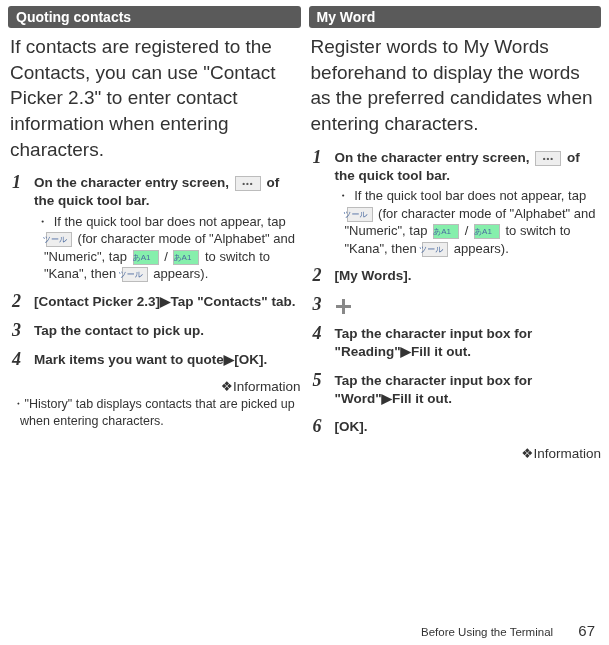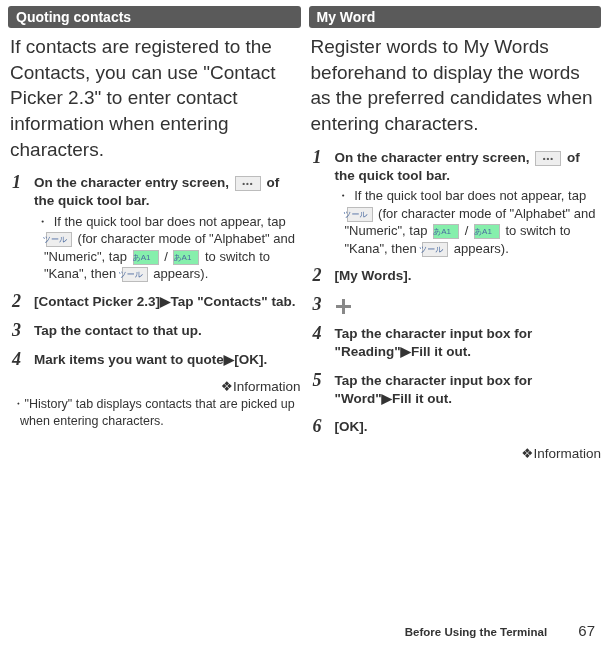--- a/index.html
+++ b/index.html
@@ -190,7 +190,7 @@
     <div class="step">
       <div class="step-num">3</div>
       <div class="step-body">
-        <div class="step-title">Tap the contact to that up.</div>
+        <div class="step-title">Tap the contact to pick up.</div>
       </div>
     </div>
 

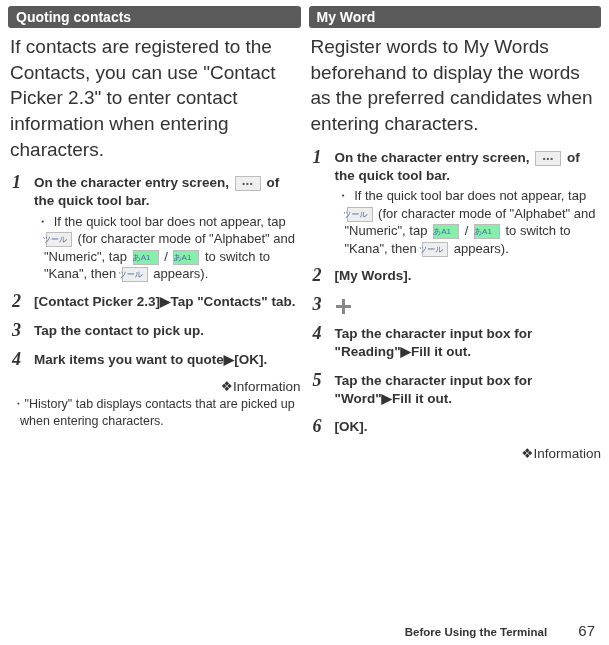--- a/index.html
+++ b/index.html
@@ -152,8 +152,8 @@
   font-size: 11.5px;
 }
 .footer-section {
-  font-weight: bold;
-  margin-right: 28px;
+  font-weight: normal;
+  margin-right: 22px;
 }
 .footer-page {
   font-size: 15px;

